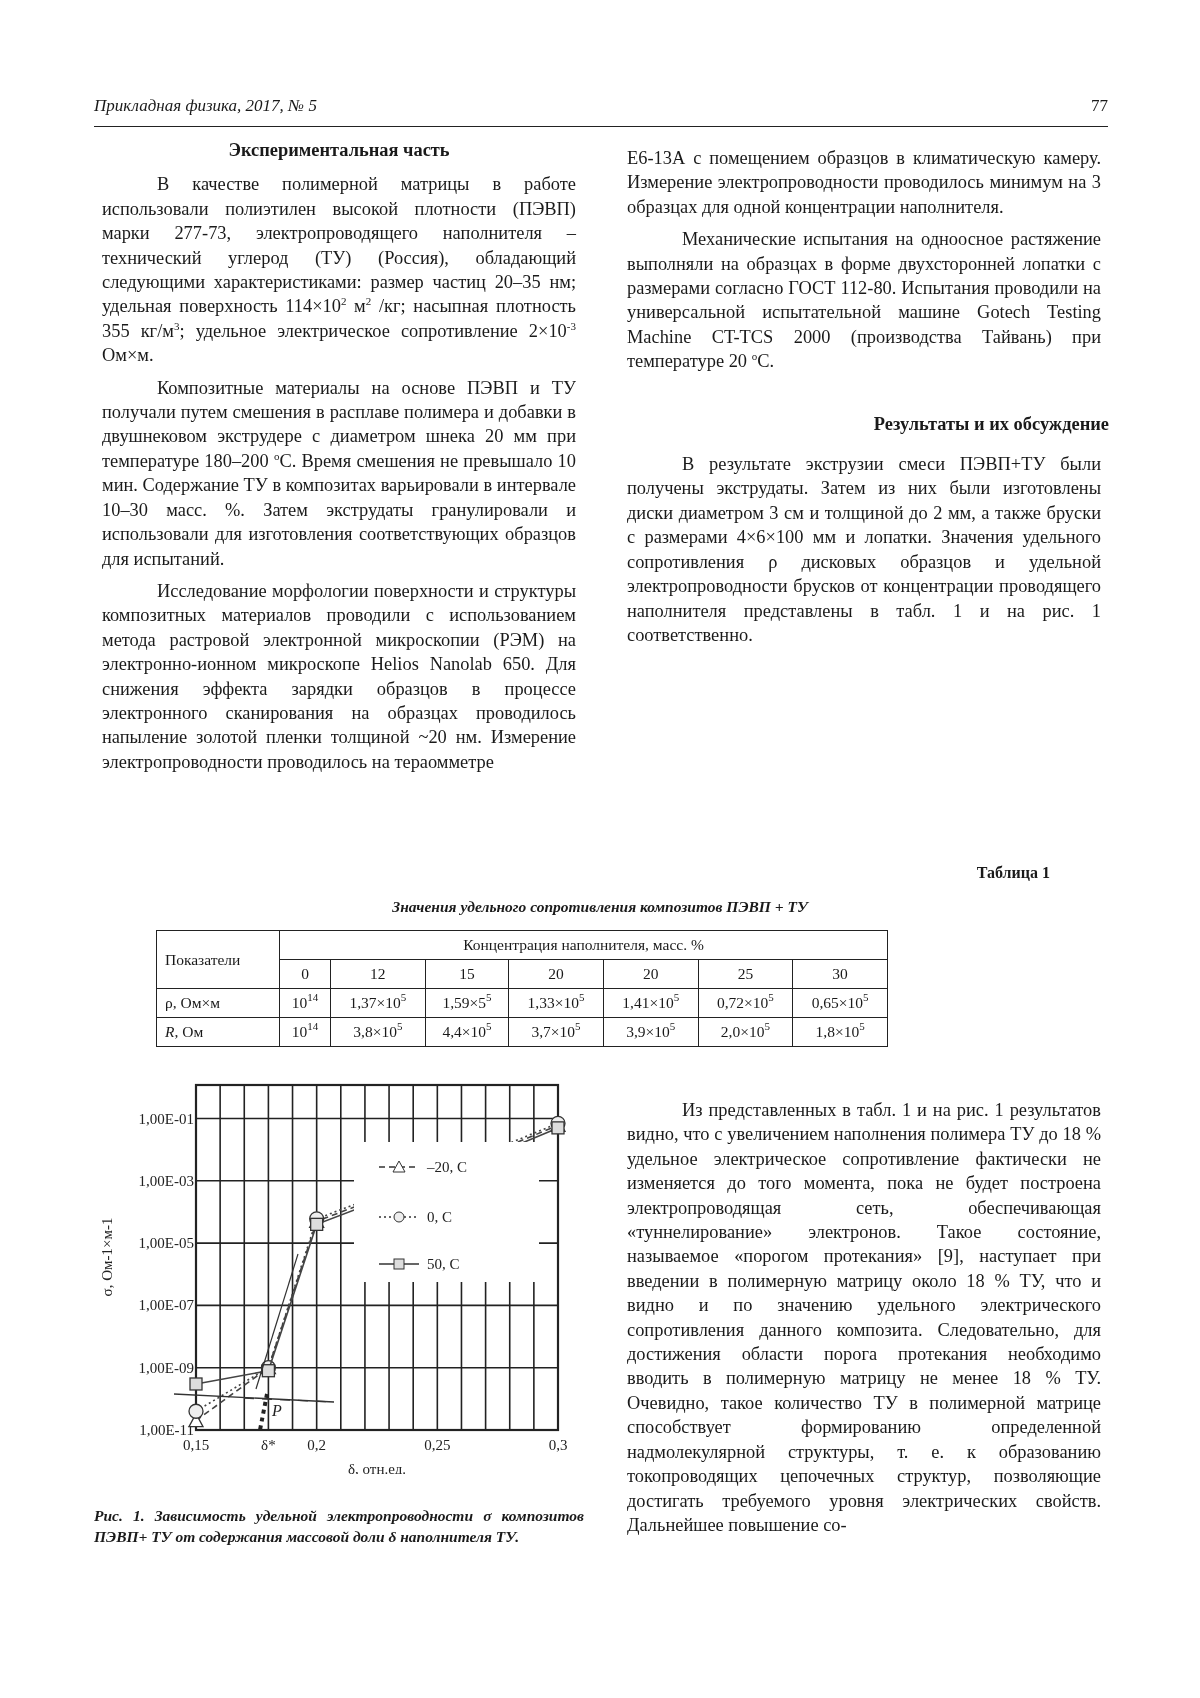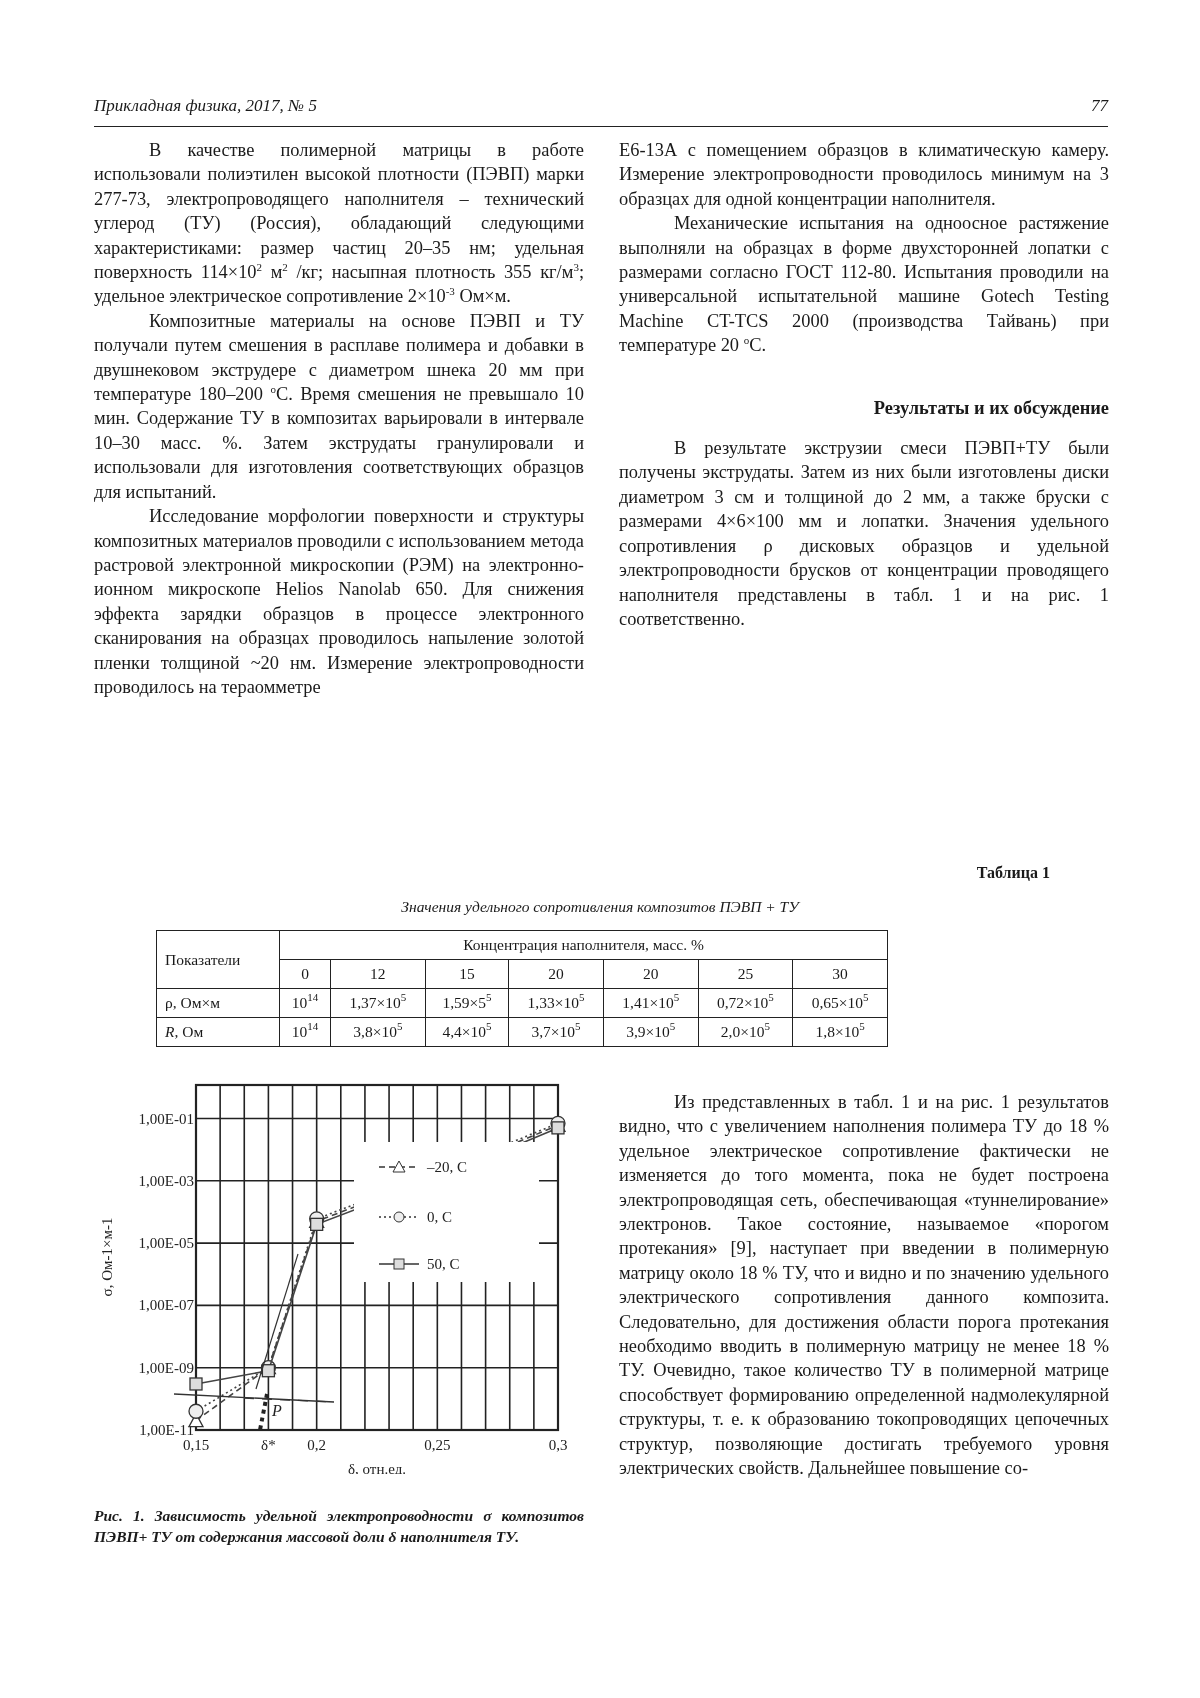--- a/index.html
+++ b/index.html
@@ -6,7 +6,7 @@
   body { width: 1200px; height: 1698px; position: relative; font-family: "Liberation Serif", "DejaVu Serif", serif; color: #1a1a1a; overflow: hidden; }
   .header { position: absolute; left: 94px; top: 92px; width: 1014px; height: 34px; border-bottom: 1.5px solid #222; }
   .header .journal { position: absolute; left: 0; top: 4px; font-style: italic; font-size: 17px; }
-  .header .pageno { position: absolute; right: 0; top: 4px; font-style: italic; font-size: 17px; }
+  .header .pageno { position: absolute; right: 0; top: 4px; font-size: 17px; }
   .col { position: absolute; font-size: 18.4px; line-height: 24.4px; text-align: justify; }
   .col-left { left: 94px; top: 138px; width: 490px; }
   .col-right { left: 619px; top: 138px; width: 490px; }

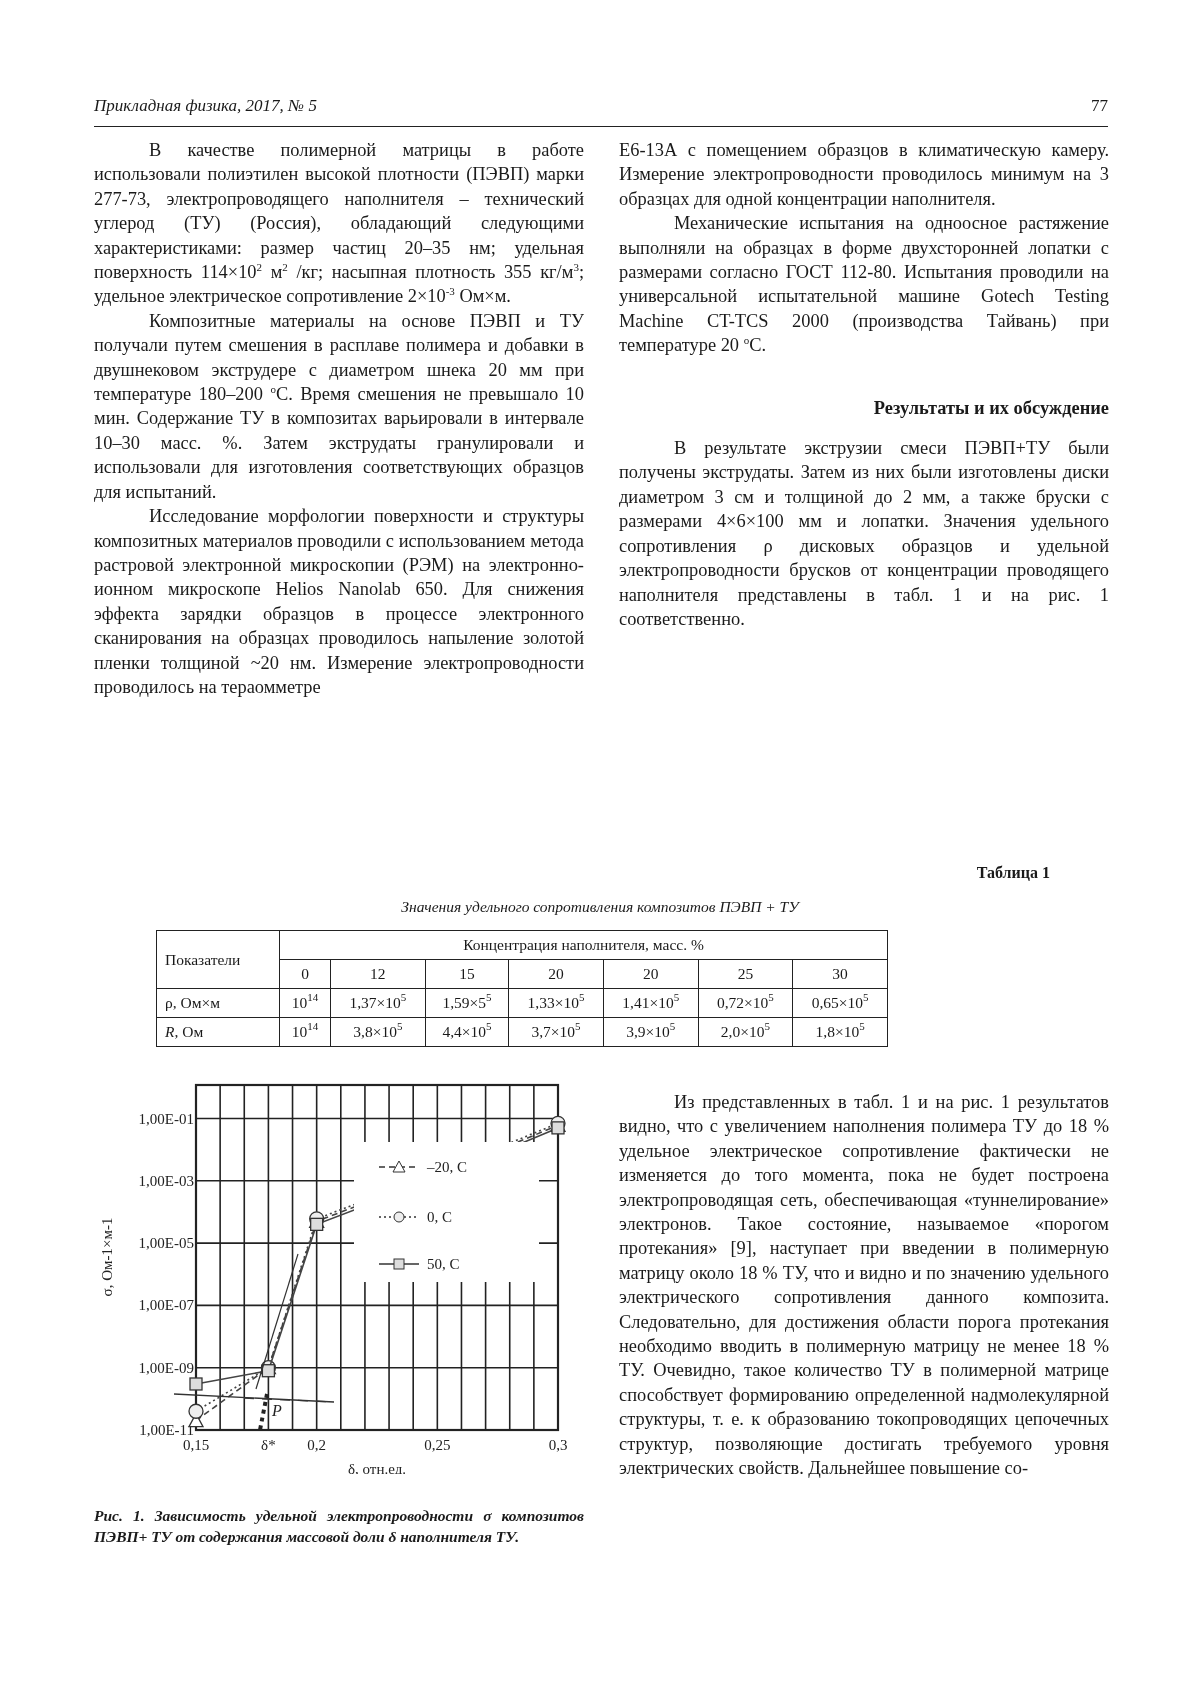--- a/index.html
+++ b/index.html
@@ -33,6 +33,7 @@
 </div>
 
 <div class="col col-left">
+  <div class="sec-title">Экспериментальная часть</div>
   <p class="p"><span>В качестве полимерной матрицы в работе использовали полиэтилен высокой плотности (ПЭВП) марки 277-73, электропроводящего наполнителя – технический углерод (ТУ) (Россия), обладающий следующими характеристиками: размер частиц 20–35 нм; удельная поверхность 114×10</span><sup>2</sup><span> м</span><sup>2</sup><span> /кг; насыпная плотность 355 кг/м</span><sup>3</sup><span>; удельное электрическое сопротивление 2×10</span><sup>-3</sup><span> Ом×м.</span></p>
   <p class="p"><span>Композитные материалы на основе ПЭВП и ТУ получали путем смешения в расплаве полимера и добавки в двушнековом экструдере с диаметром шнека 20 мм при температуре 180–200 </span><sup>о</sup><span>С. Время смешения не превышало 10 мин. Содержание ТУ в композитах варьировали в интервале 10–30 масс. %. Затем экструдаты гранулировали и использовали для изготовления соответствующих образцов для испытаний.</span></p>
   <p class="p">Исследование морфологии поверхности и структуры композитных материалов проводили с использованием метода растровой электронной микроскопии (РЭМ) на электронно-ионном микроскопе Helios Nanolab 650. Для снижения эффекта зарядки образцов в процессе электронного сканирования на образцах проводилось напыление золотой пленки толщиной ~20 нм. Измерение электропроводности проводилось на тераомметре</p>

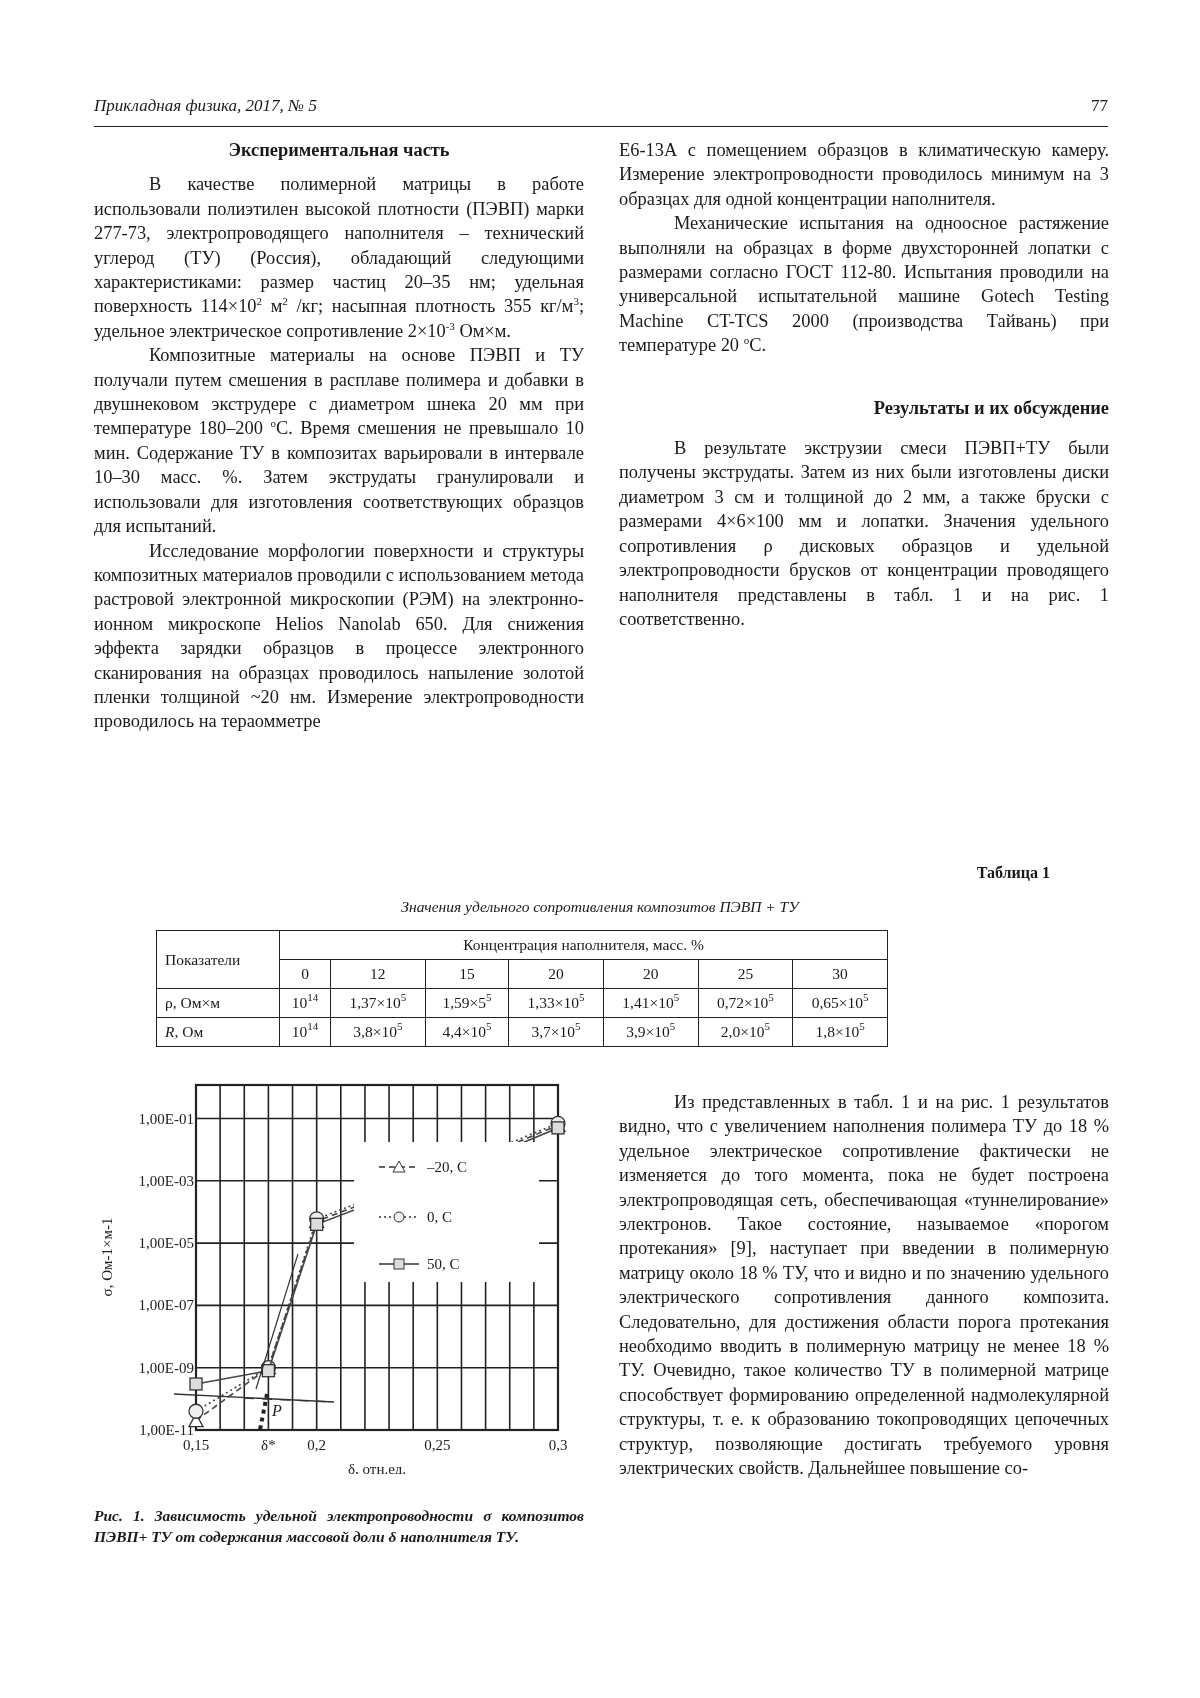--- a/index.html
+++ b/index.html
@@ -11,7 +11,7 @@
   .col-left { left: 94px; top: 138px; width: 490px; }
   .col-right { left: 619px; top: 138px; width: 490px; }
   .sec-title { text-align: center; font-weight: bold; font-size: 18.4px; margin: 0 0 10px 0; }
-  .p { margin: 0; text-indent: 55px; font-family: Liberation Serif, serif; }
+  .p { margin: 8px; text-indent: 55px; font-family: Liberation Serif, serif; }
   .p.noindent { text-indent: 0; }
   sup { font-size: 11px; vertical-align: 7px; line-height: 0; }
   .res-title { text-align: right; font-weight: bold; margin: 38px 0 16px 0; }

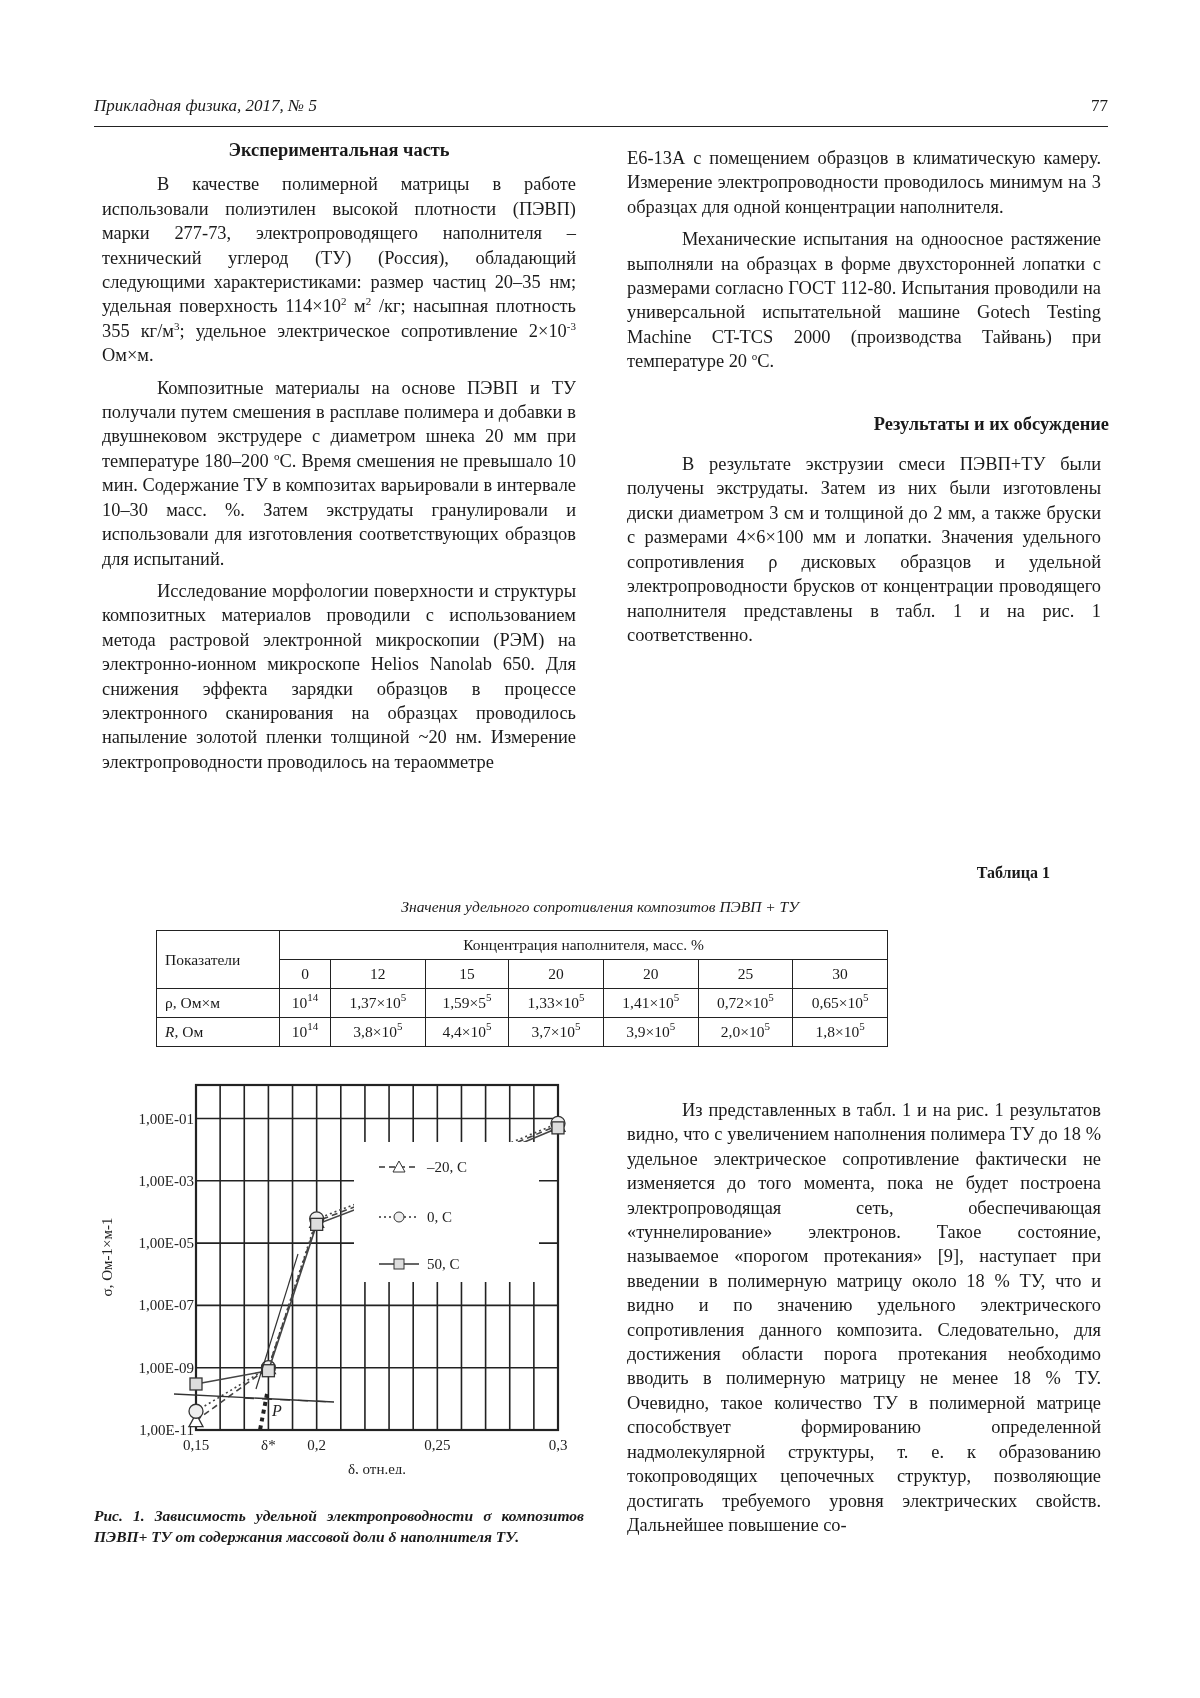--- a/index.html
+++ b/index.html
@@ -16,7 +16,7 @@
   sup { font-size: 11px; vertical-align: 7px; line-height: 0; }
   .res-title { text-align: right; font-weight: bold; margin: 38px 0 16px 0; }
   .table-label { position: absolute; right: 150px; top: 864px; font-weight: bold; font-size: 16px; }
-  .table-caption { position: absolute; left: 0; width: 1200px; top: 898px; text-align: center; font-weight: normal; font-style: italic; font-size: 15.5px; }
+  .table-caption { position: absolute; left: 0; width: 1200px; top: 898px; text-align: center; font-weight: bold; font-style: italic; font-size: 15.5px; }
   table.data { position: absolute; left: 156px; top: 930px; width: 732px; border-collapse: collapse; font-size: 15.5px; }
   table.data td { border: 1.3px solid #222; text-align: center; height: 28px; padding: 0 4px; }
   table.data td.lbl { text-align: left; padding-left: 8px; width: 110px; }

